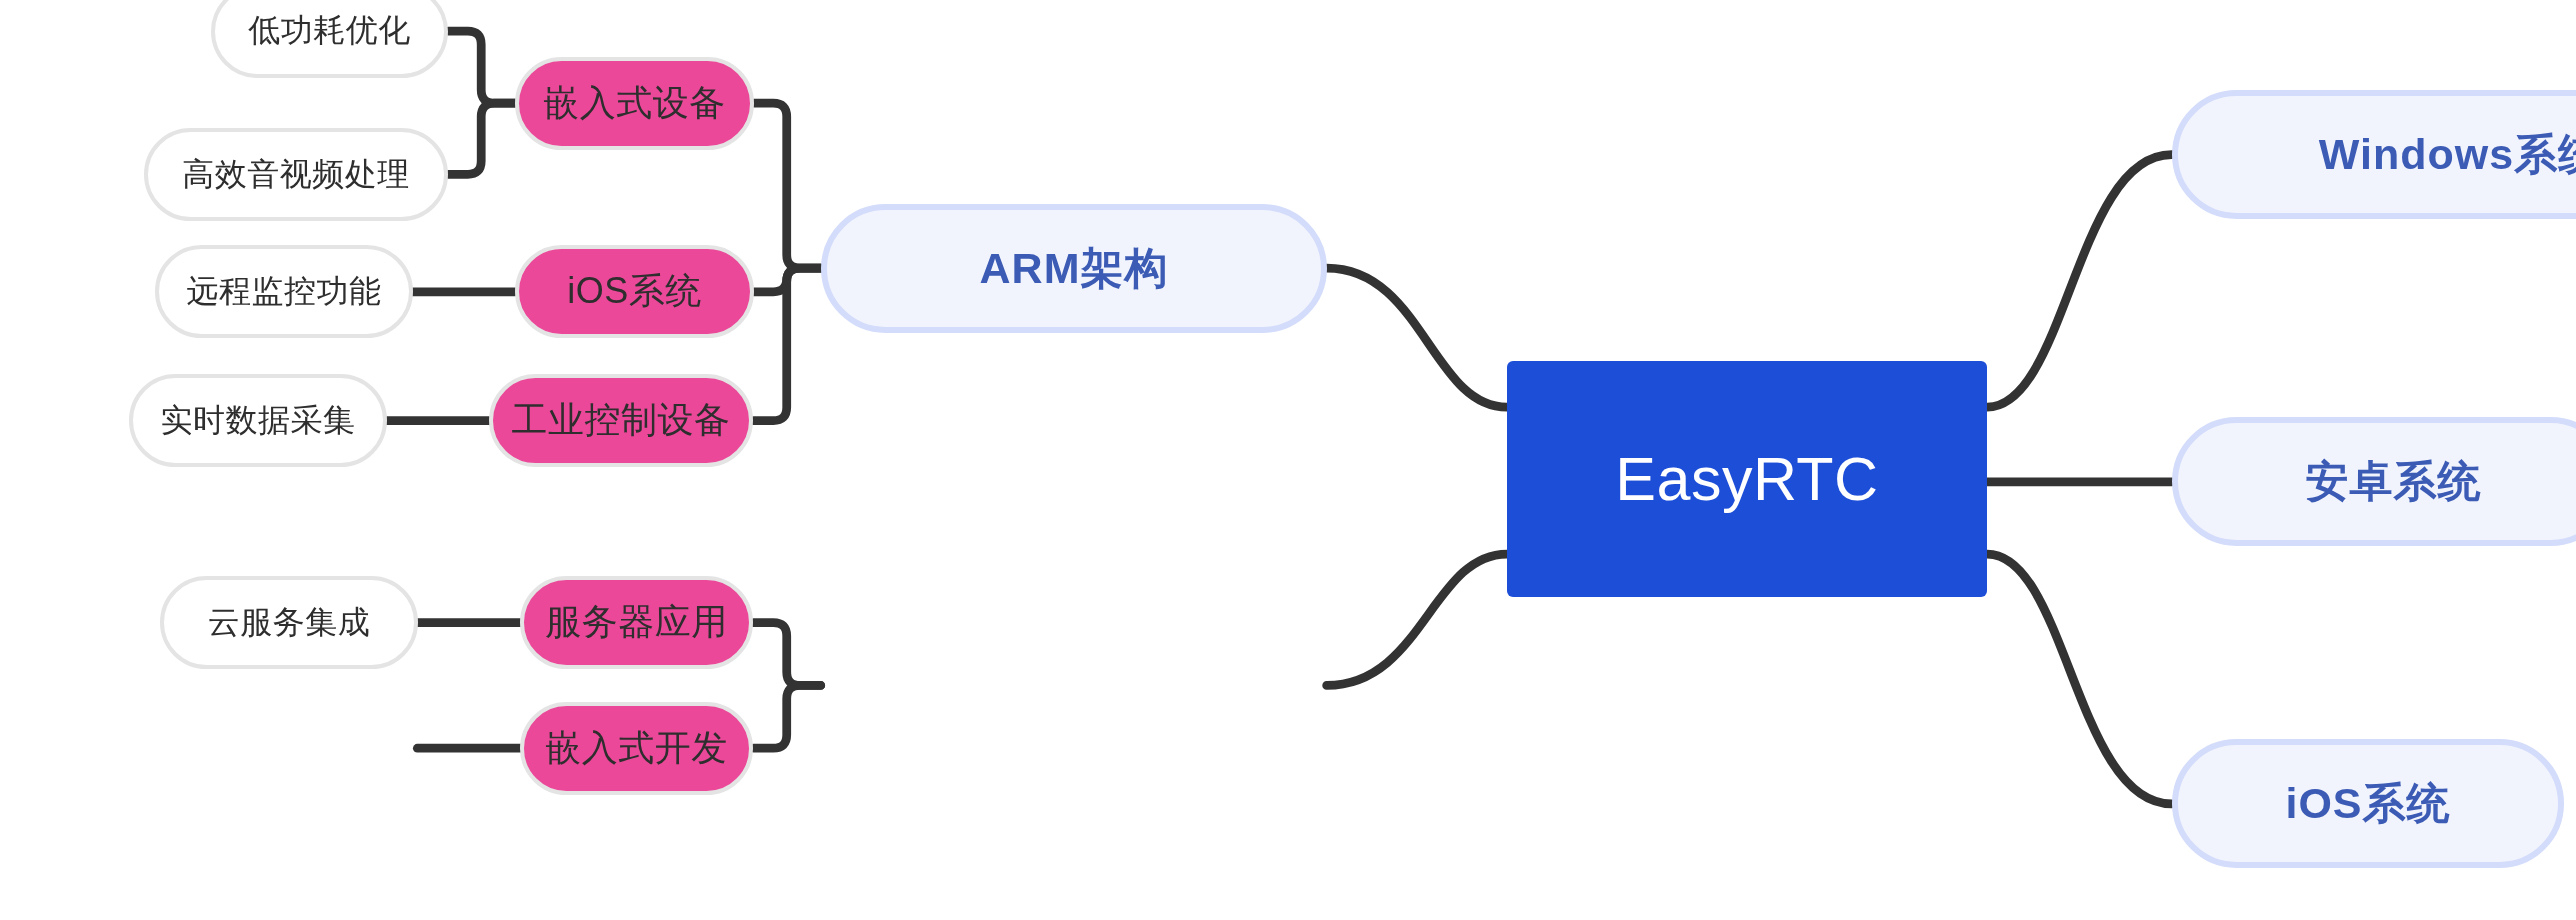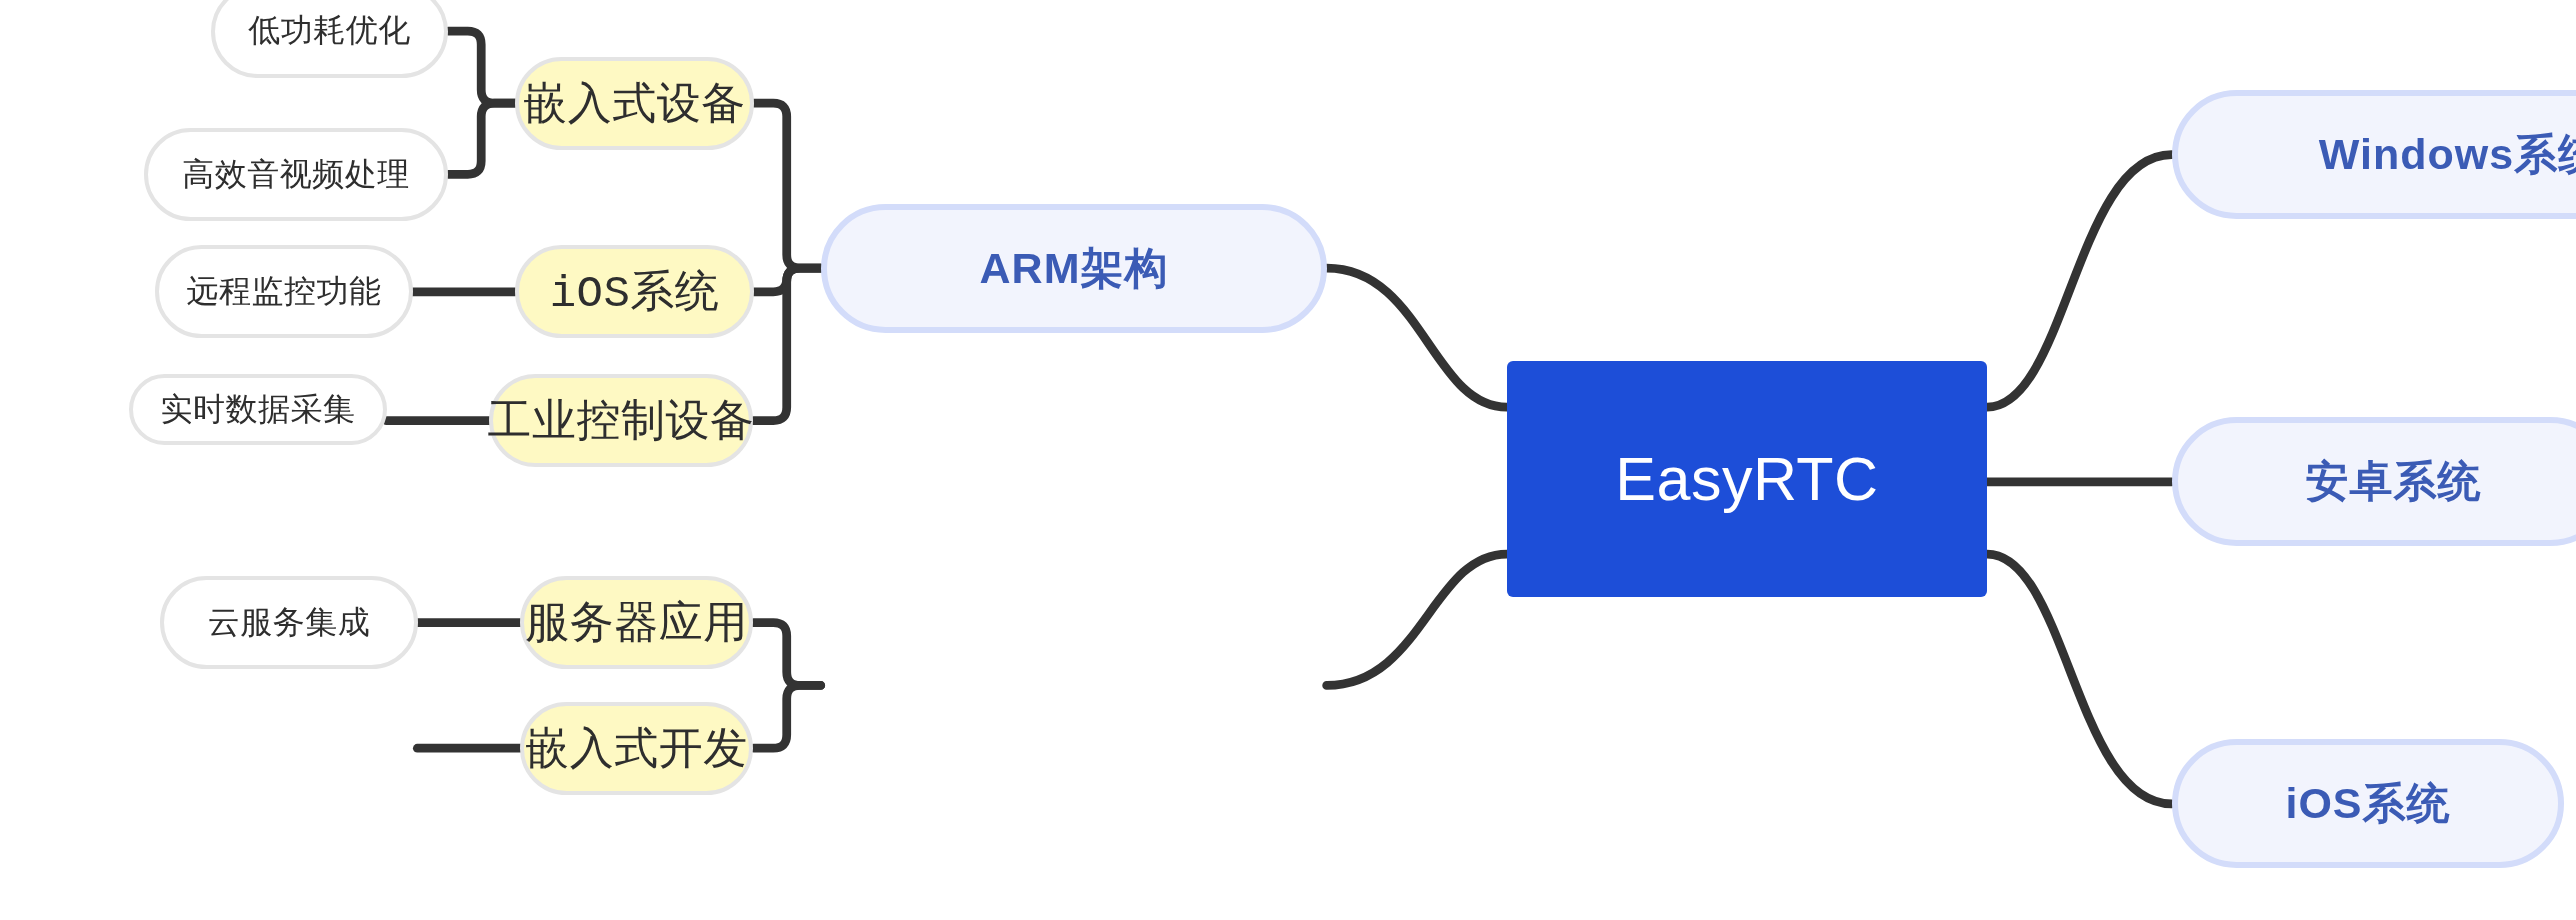--- a/index.html
+++ b/index.html
@@ -19,8 +19,8 @@
         color:#3B5BB5;font-size:43px;font-weight:700;letter-spacing:1px;}
 
   
-  .n-l2{background:#fef9c3;border:4.6px solid #E4E4E4;border-radius:515px;
-        color:#2E2E2E;font-size:44px;font-weight:400;letter-spacing:0.5px;font-family:Liberation Mono, monospace;}
+  .n-l2{background:#ec4899;border:4.6px solid #E4E4E4;border-radius:515px;
+        color:#2E2E2E;font-size:36px;font-weight:400;letter-spacing:0.5px;}
   .n-l3{background:#ffffff;border:4.6px solid #E4E4E4;border-radius:515px;
         color:#2E2E2E;font-size:32px;font-weight:400;letter-spacing:0.5px;}
 </style>

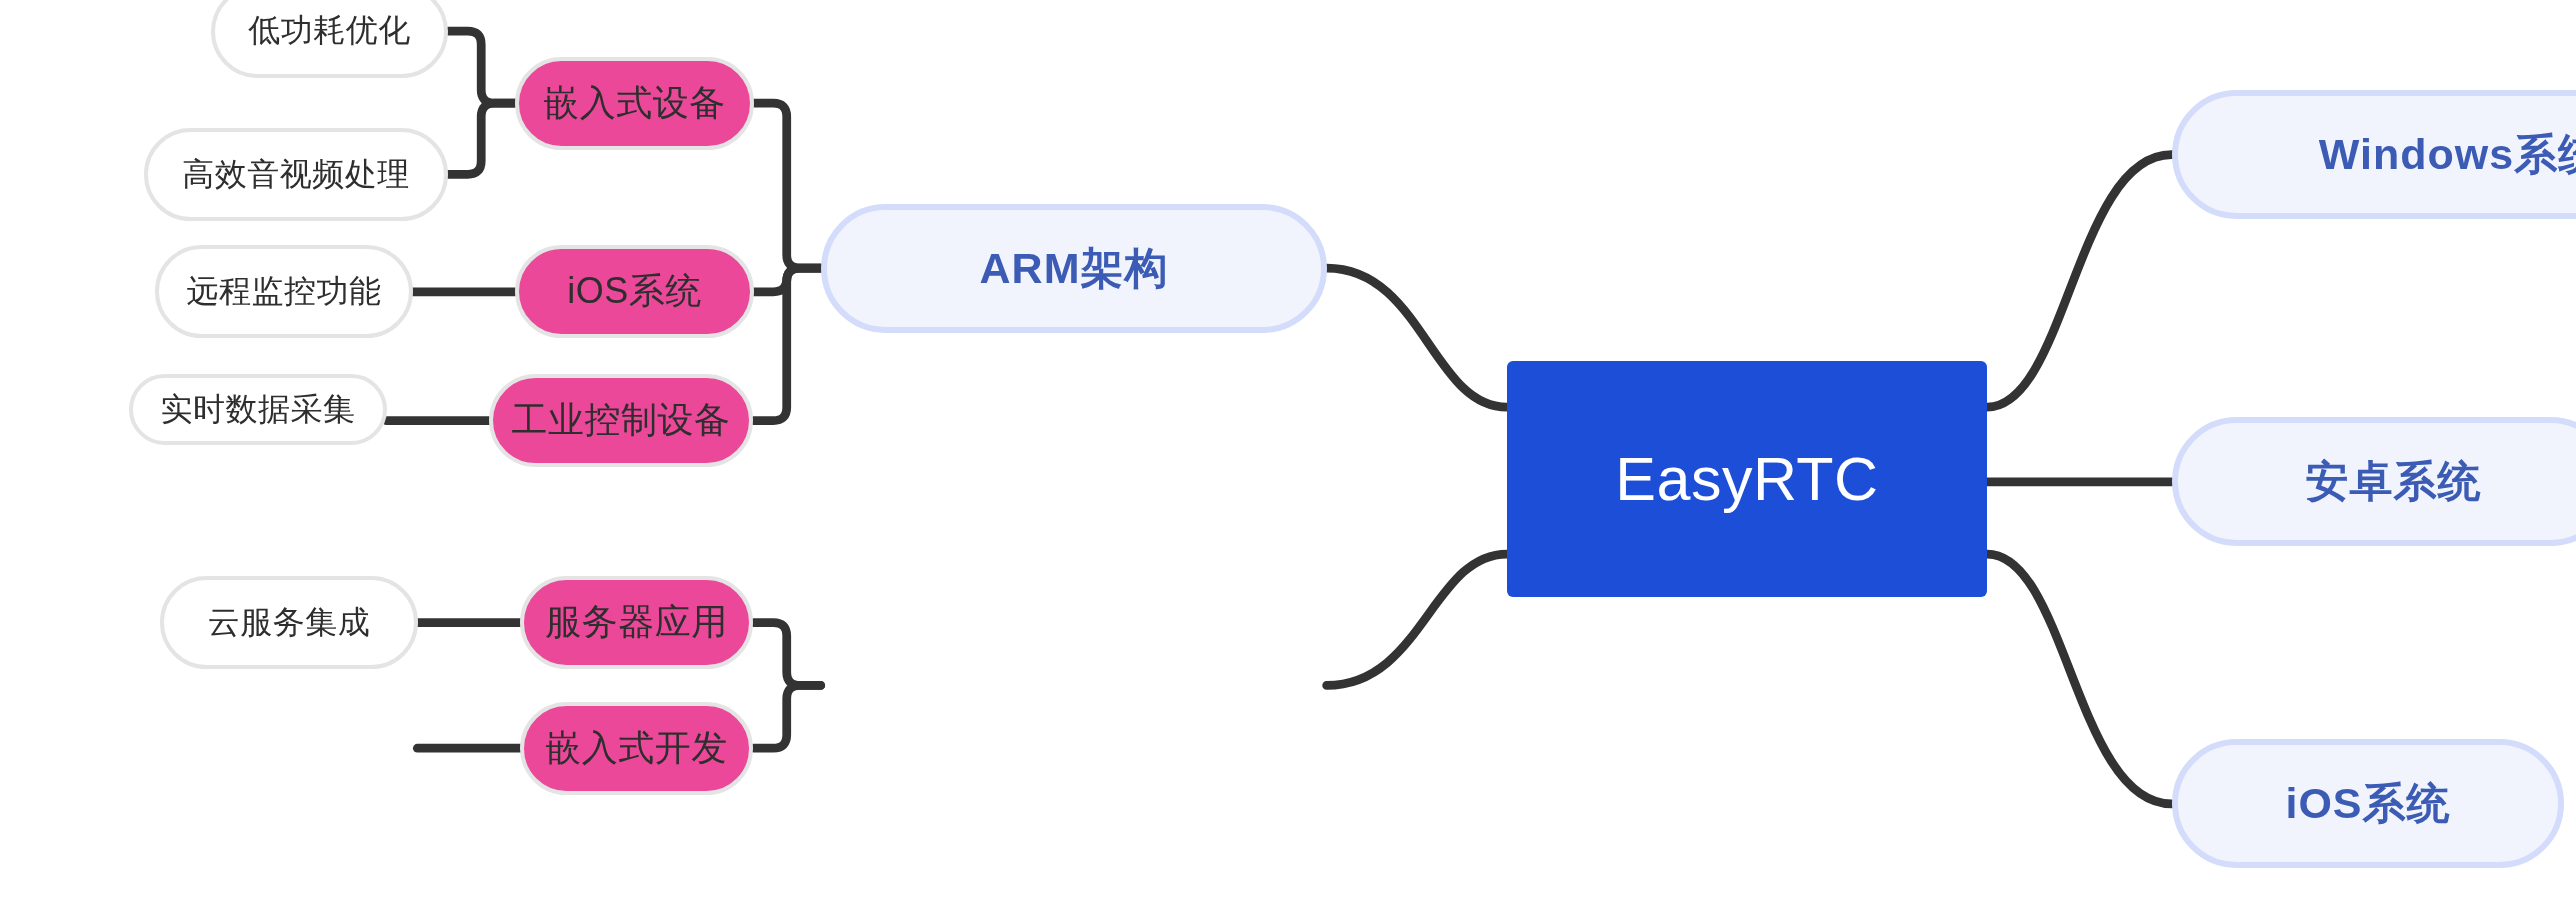--- a/index.html
+++ b/index.html
@@ -113,7 +113,7 @@
   <div class="node n-l2" style="left:489px;top:374px;width:264px;height:93px;">
     <span>工业控制设备</span>
   </div>
-  <div class="node n-l3" style="left:129px;top:374px;width:258px;height:71px;">
+  <div class="node n-l3" style="left:129px;top:374px;width:258px;height:93px;">
     <span>实时数据采集</span>
   </div>
 

